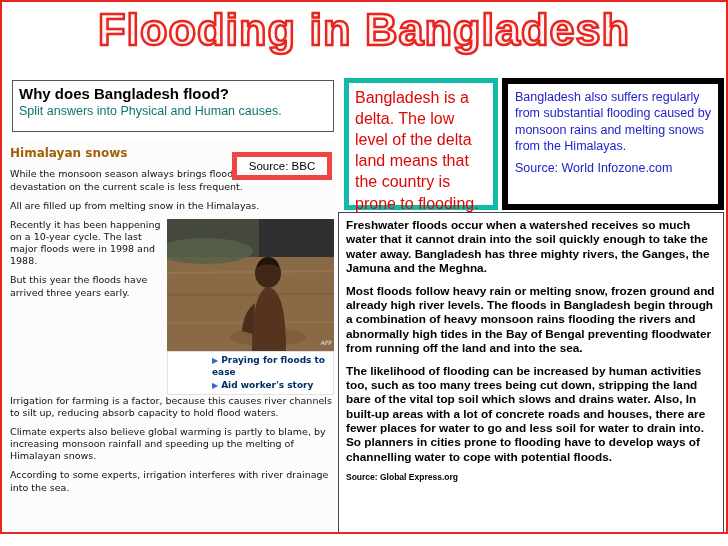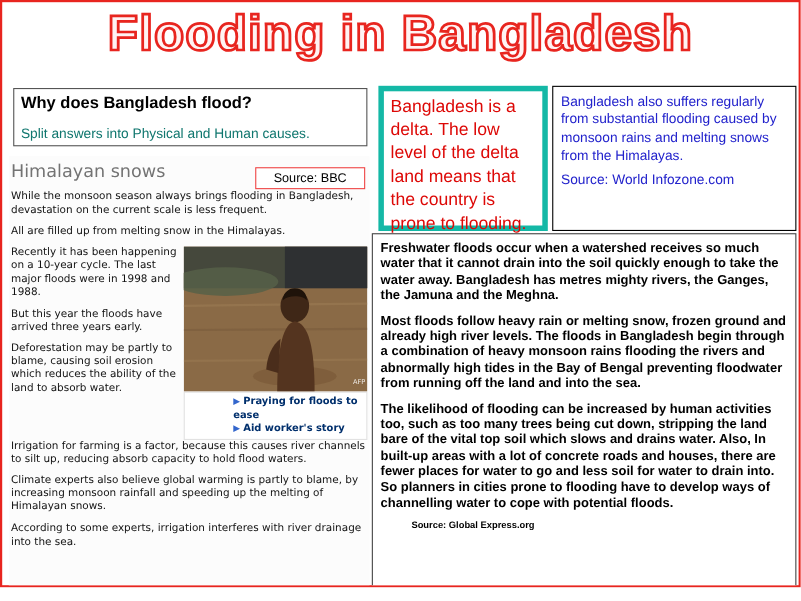--- a/index.html
+++ b/index.html
@@ -24,7 +24,7 @@
     position:absolute; left:10px; top:78px; width:322px; min-height:52px;
     border:1px solid #555; background:#fff; padding:4px 6px;
   }
-  .q-head { font-size:15px; font-weight:bold; color:#000; margin-bottom:12px; }
+  .q-head { font-size:15px; font-weight:bold; color:#000; margin-bottom:2px; }
   .q-sub  { font-size:12.5px; color:#0f766e; }
 
   

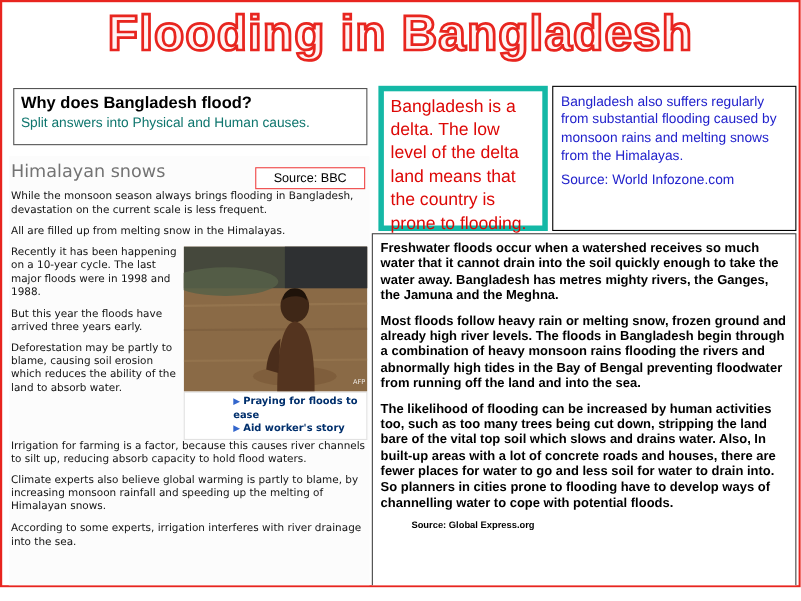--- a/index.html
+++ b/index.html
@@ -37,7 +37,7 @@
   
   .monsoon-box {
     position:absolute; left:500px; top:76px; width:222px; height:132px;
-    border:1px solid #000000; background:#fff; padding:5px 7px;
+    border:6px solid #000000; background:#fff; padding:5px 7px;
     color:#2222cc; font-size:12.5px; line-height:1.3;
   }
   .monsoon-source { margin-top:6px; }

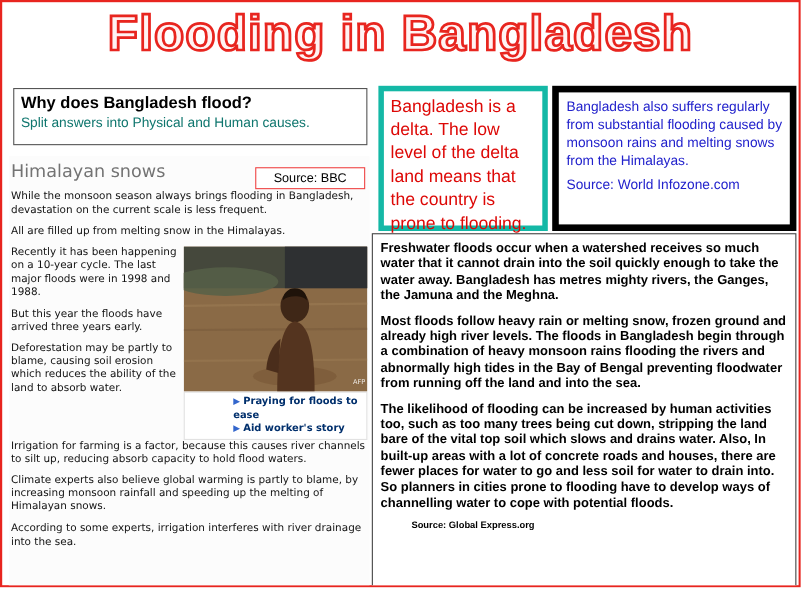--- a/index.html
+++ b/index.html
@@ -49,7 +49,7 @@
     font-family:"DejaVu Sans", sans-serif; font-size:9.5px; line-height:1.28;
     border-bottom:2px solid #777; padding:2px 2px 0 2px;
   }
-  .article-head { font-size:16px; font-weight:normal; color:#737373; margin:2px 0 7px 0; }
+  .article-head { font-size:12px; font-weight:bold; color:#a16207; margin:2px 0 7px 0; }
   .bbc-p { margin-bottom:7px; }
   .article-mid { display:flex; align-items:flex-start; }
   .article-left { width:156px; }

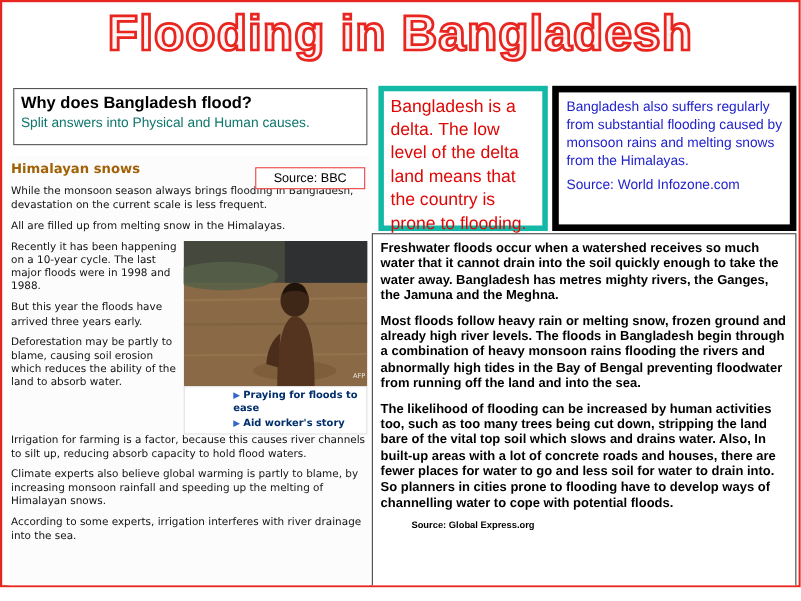--- a/index.html
+++ b/index.html
@@ -66,7 +66,7 @@
   
   .source-bbc {
     position:absolute; left:230px; top:150px; width:100px;
-    border:1px solid #ef4444; background:#fff; color:#000;
+    border:5px solid #ef4444; background:#fff; color:#000;
     font-size:11.5px; padding:3px 4px; text-align:center; z-index:5;
   }
 

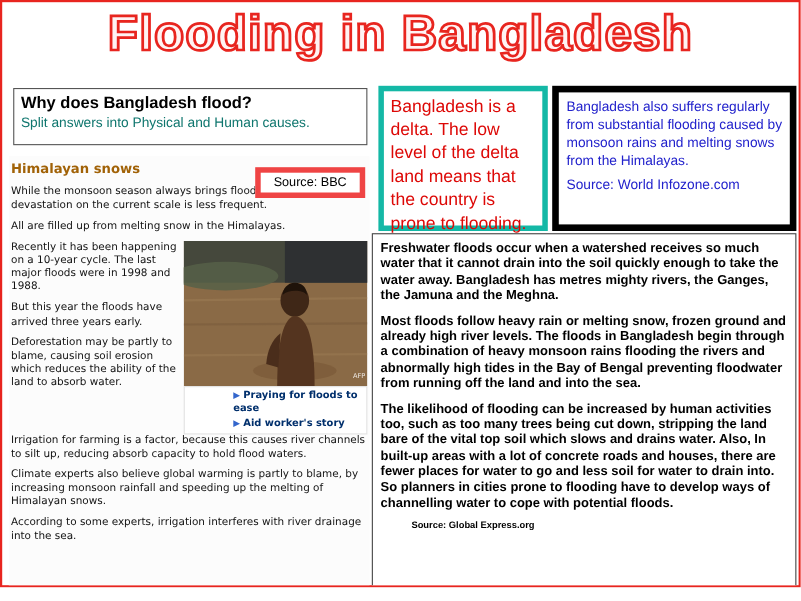--- a/index.html
+++ b/index.html
@@ -163,7 +163,7 @@
   <div class="main-box">
     <div>
 
-        <p class="main-p">Freshwater floods occur when a watershed receives so much water that it cannot drain into the soil quickly enough to take the water away. Bangladesh has metres mighty rivers, the Ganges, the Jamuna and the Meghna.</p>
+        <p class="main-p">Freshwater floods occur when a watershed receives so much water that it cannot drain into the soil quickly enough to take the water away. Bangladesh has three mighty rivers, the Ganges, the Jamuna and the Meghna.</p>
 
         <p class="main-p">Most floods follow heavy rain or melting snow, frozen ground and already high river levels. The floods in Bangladesh begin through a combination of heavy monsoon rains flooding the rivers and abnormally high tides in the Bay of Bengal preventing floodwater from running off the land and into the sea.</p>
 

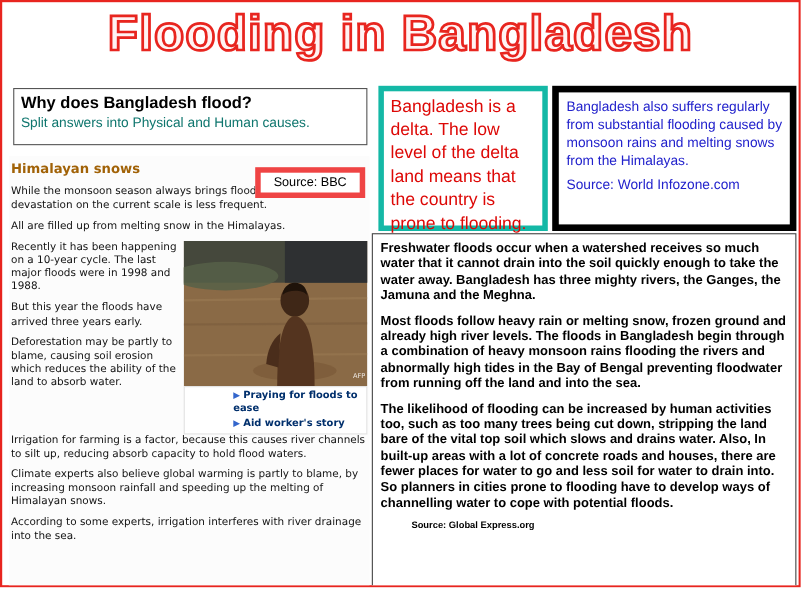--- a/index.html
+++ b/index.html
@@ -120,7 +120,6 @@
 
           <p class="bbc-p">But this year the floods have arrived three years early.</p>
 
-          <p class="bbc-p">Deforestation may be partly to blame, causing soil erosion which reduces the ability of the land to absorb water.</p>
         </div>
 
       <div class="photo-col">

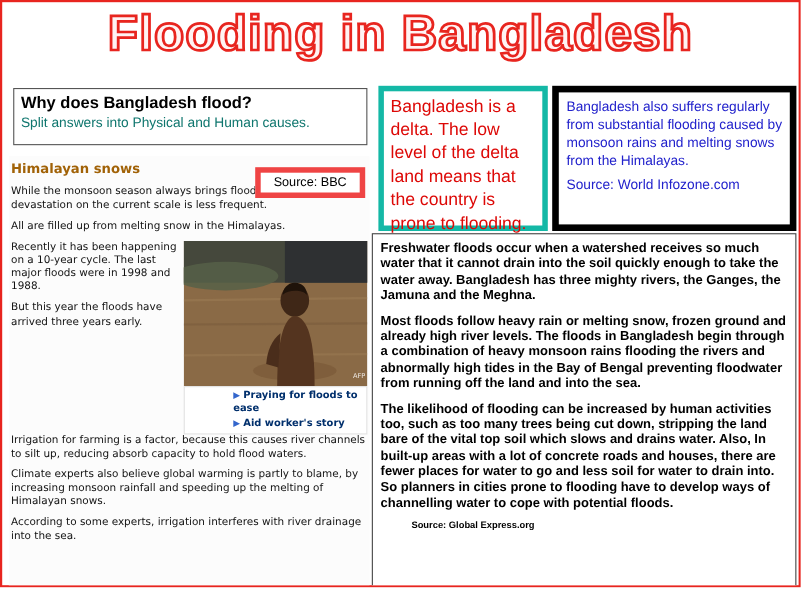--- a/index.html
+++ b/index.html
@@ -78,7 +78,7 @@
     overflow:hidden;
   }
   .main-p { margin-bottom:8px; }
-  .main-source { font-size:8.5px; font-weight:bold; margin-top:2px;margin-left:28px; }
+  .main-source { font-size:8.5px; font-weight:bold; margin-top:2px; }
 </style>
 </head>
 <body>

